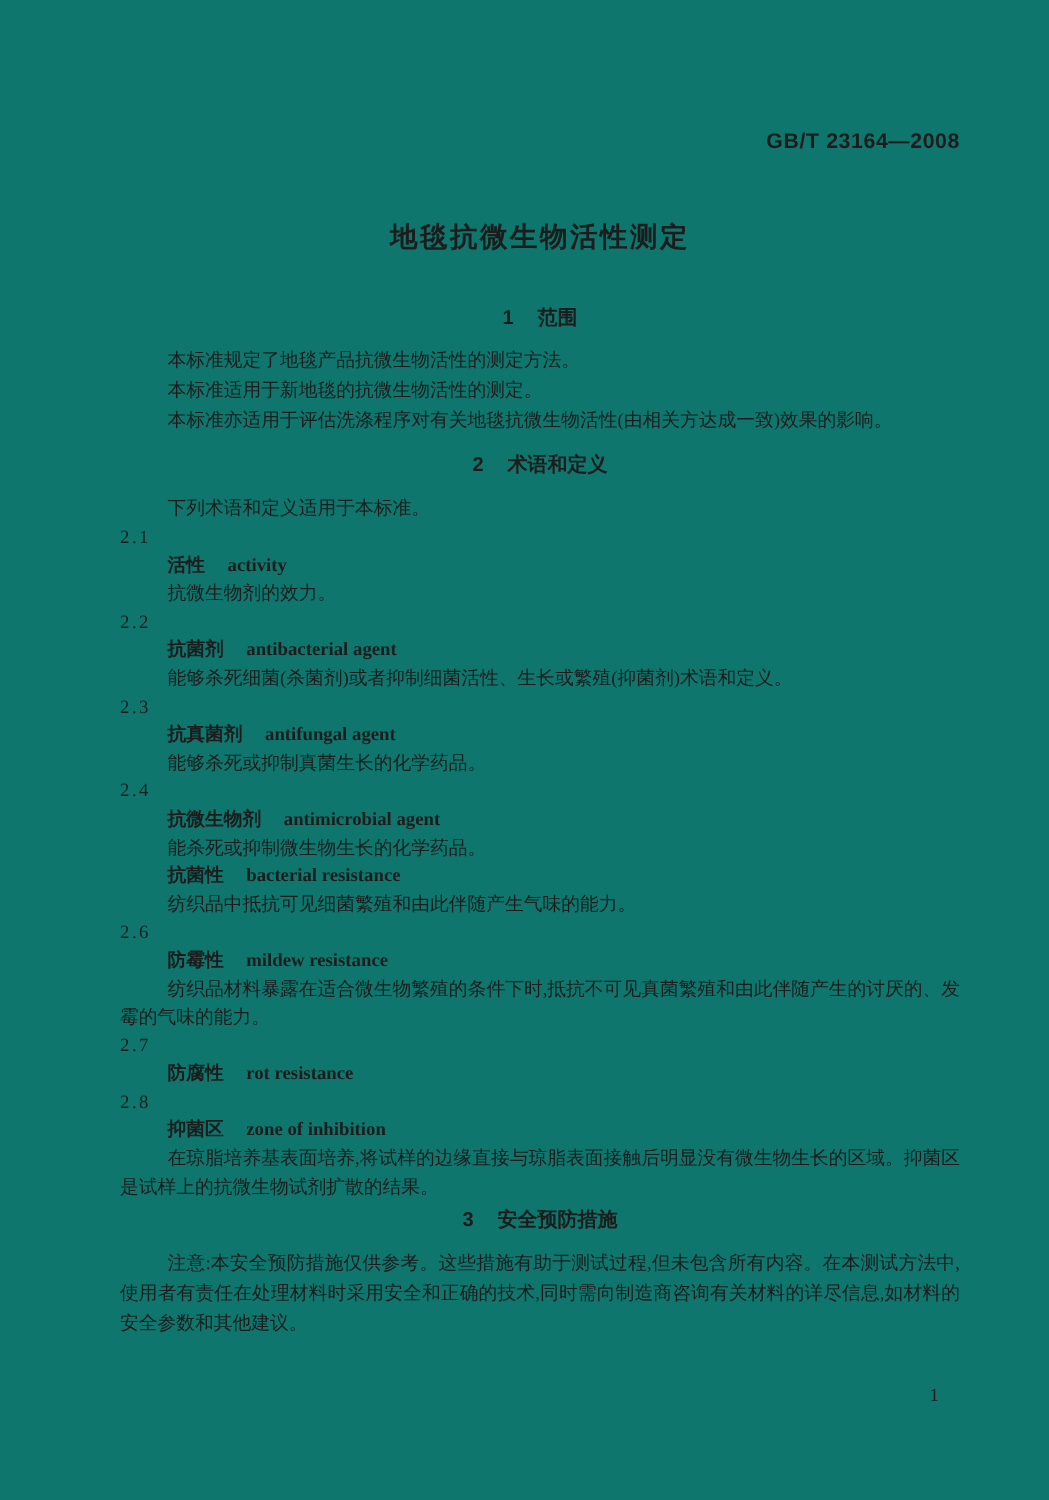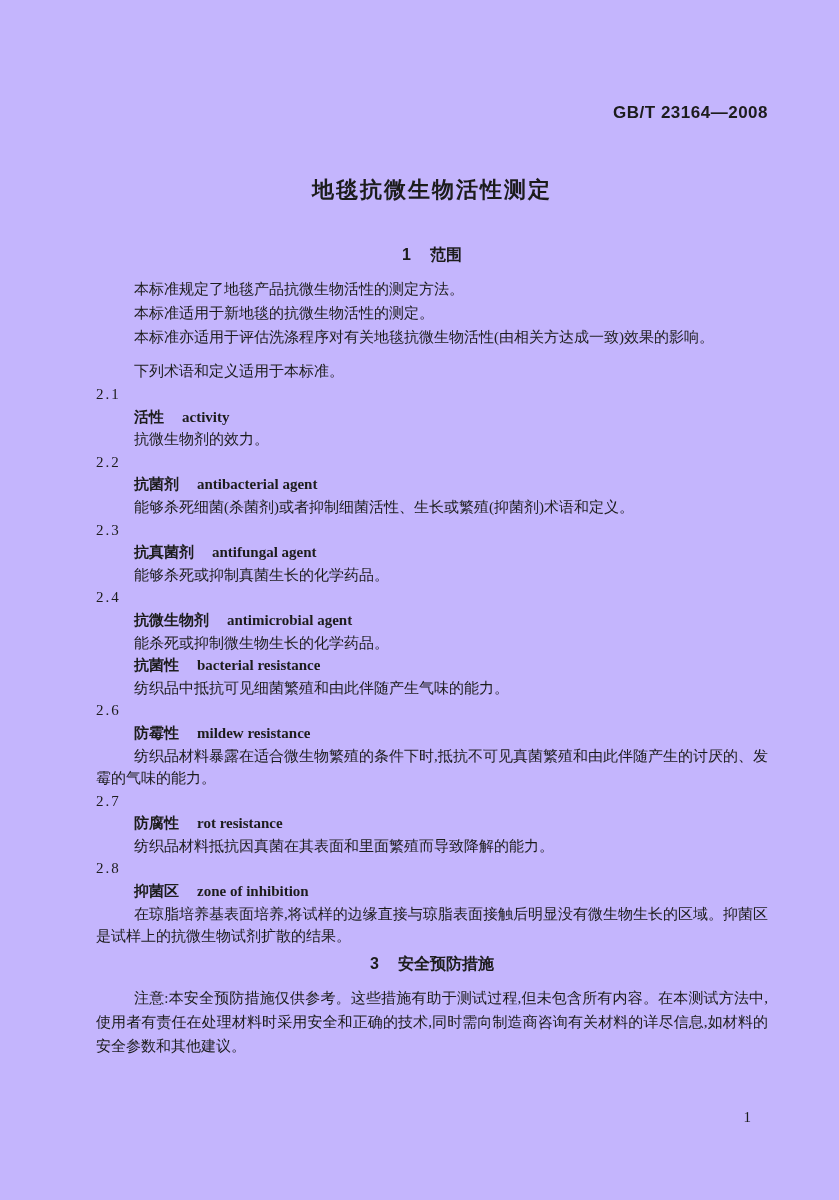--- a/index.html
+++ b/index.html
@@ -9,7 +9,7 @@
     width: 839px;
     height: 1200px;
     margin: 0 auto;
-    background: #c4b5fd;
+    background: #0f766e;
     color: #1c1c1c;
     font-family: "Liberation Serif", "DejaVu Serif", serif;
     overflow: hidden;

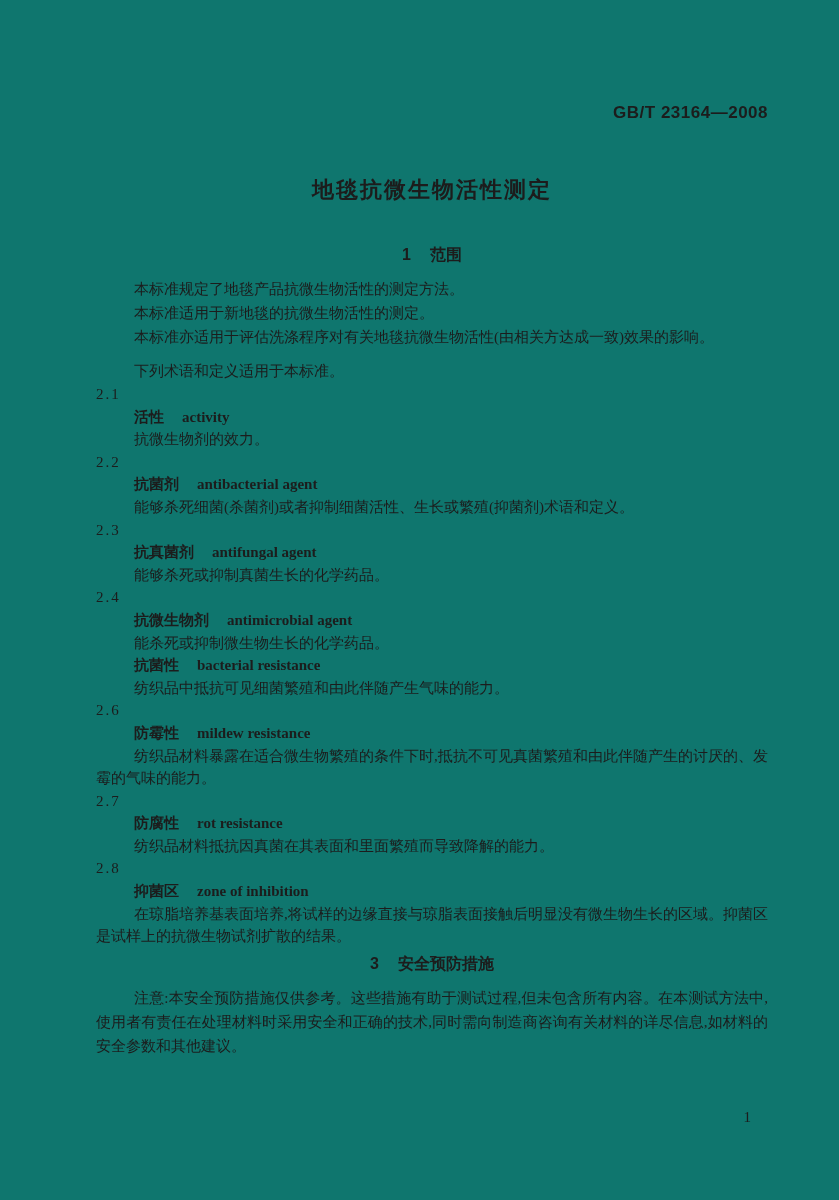--- a/index.html
+++ b/index.html
@@ -107,6 +107,9 @@
       <p class="body-line">本标准亦适用于评估洗涤程序对有关地毯抗微生物活性(由相关方达成一致)效果的影响。</p>
     </div>
 
+    <div class="sec-heading">
+      <span class="sec-num">2</span><span>术语和定义</span>
+    </div>
     <div class="sec-body">
       <p class="body-line">下列术语和定义适用于本标准。</p>
 

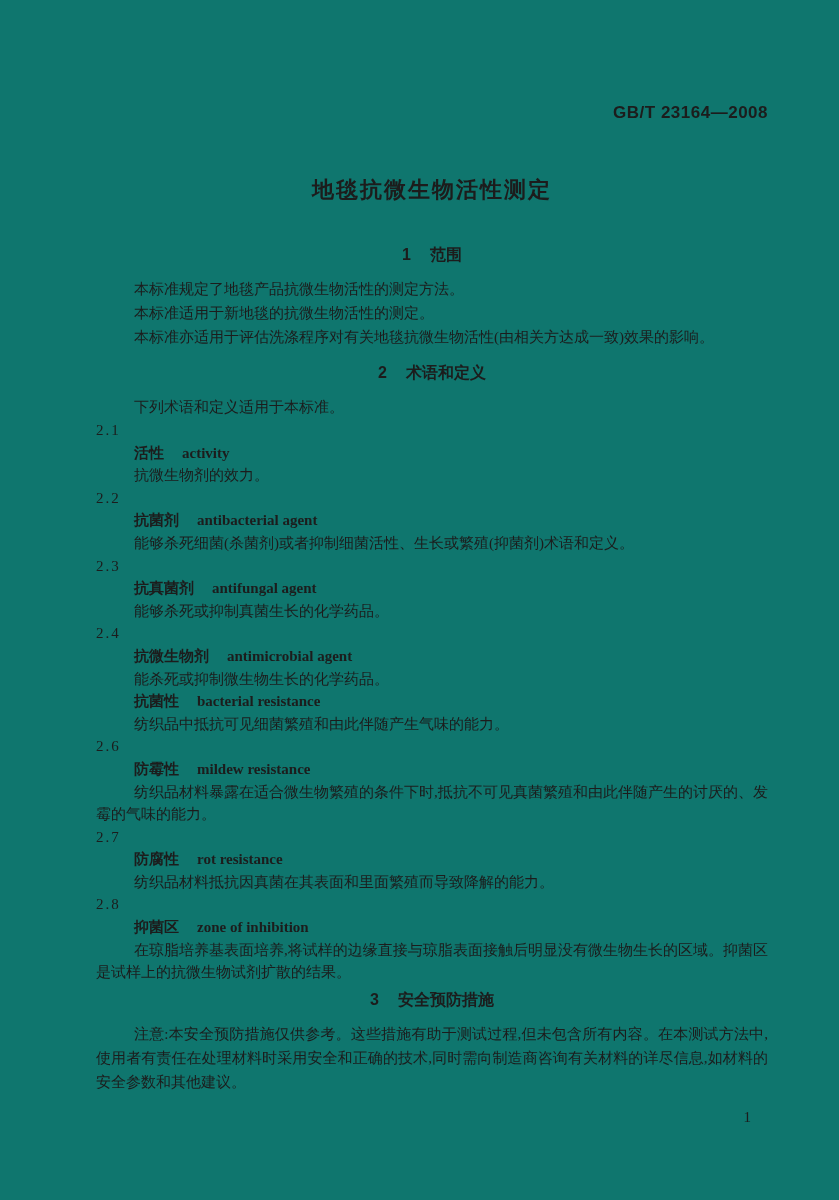--- a/index.html
+++ b/index.html
@@ -167,7 +167,6 @@
           <div class="term-name">
             <span class="zh">防腐性</span><span class="en">rot resistance</span>
           </div>
-          <p class="term-def">纺织品材料抵抗因真菌在其表面和里面繁殖而导致降解的能力。</p>
         </div>
 
         <div>

